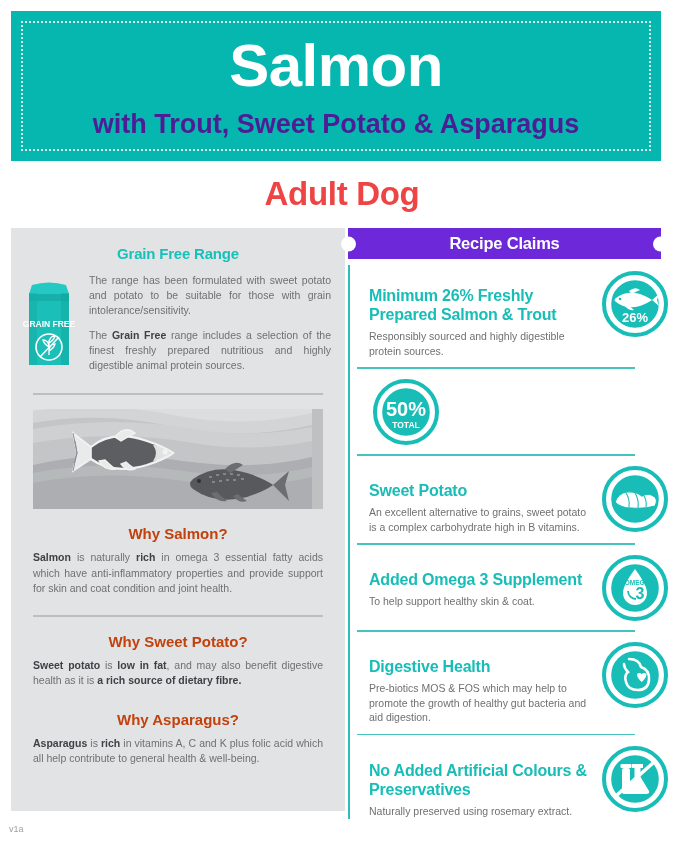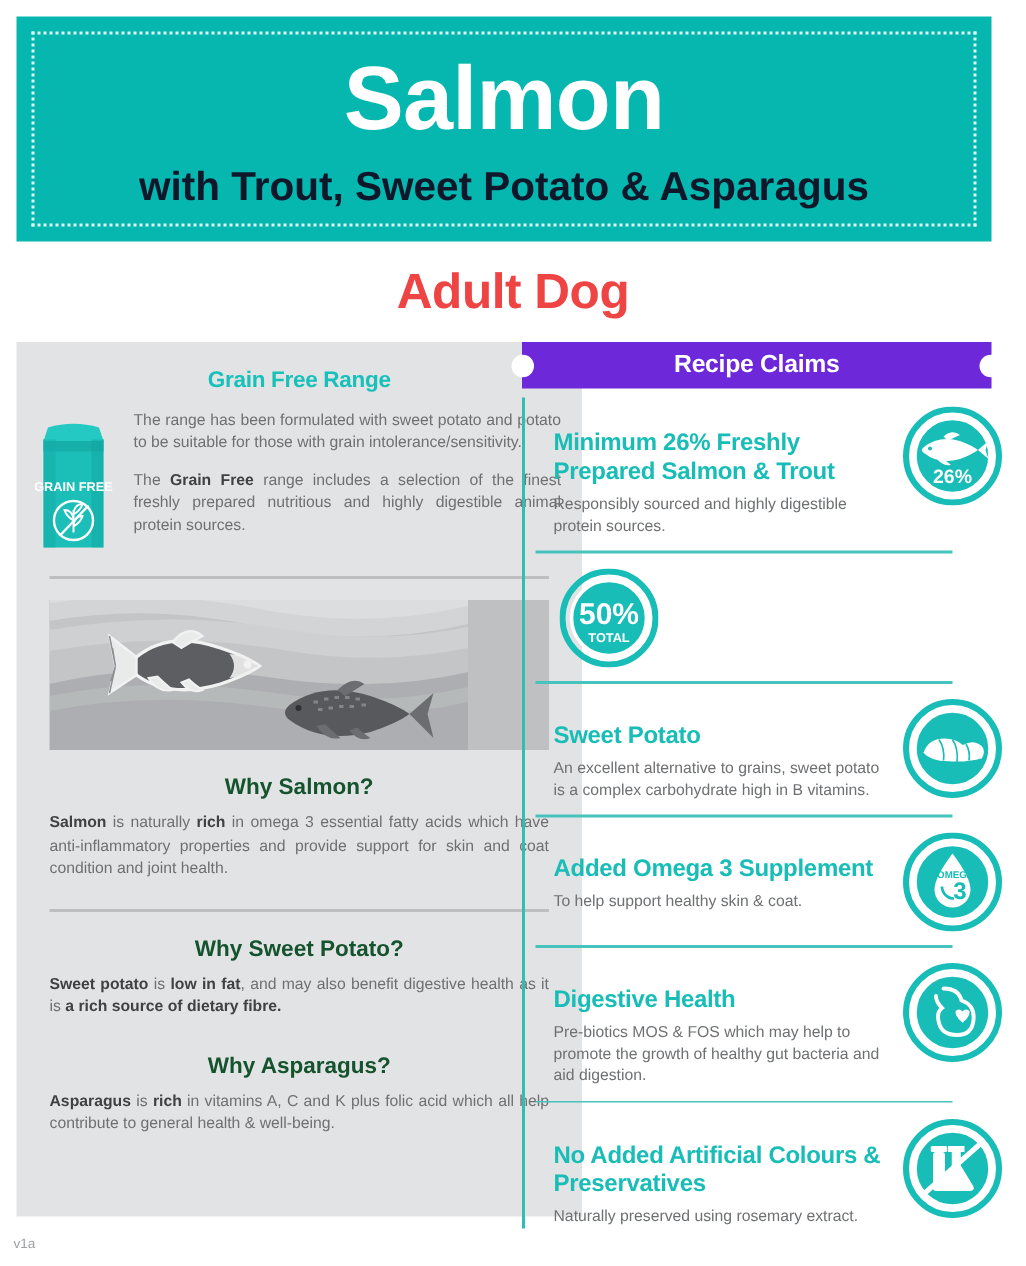--- a/index.html
+++ b/index.html
@@ -28,7 +28,7 @@
   }
   .header-sub {
     position: relative; z-index: 2;
-    color: #0f172a; font-size: 27px; font-weight: bold; line-height: 1.1;
+    color: #4c1d95; font-size: 27px; font-weight: bold; line-height: 1.1;
     margin-top: 14px;
   }
 

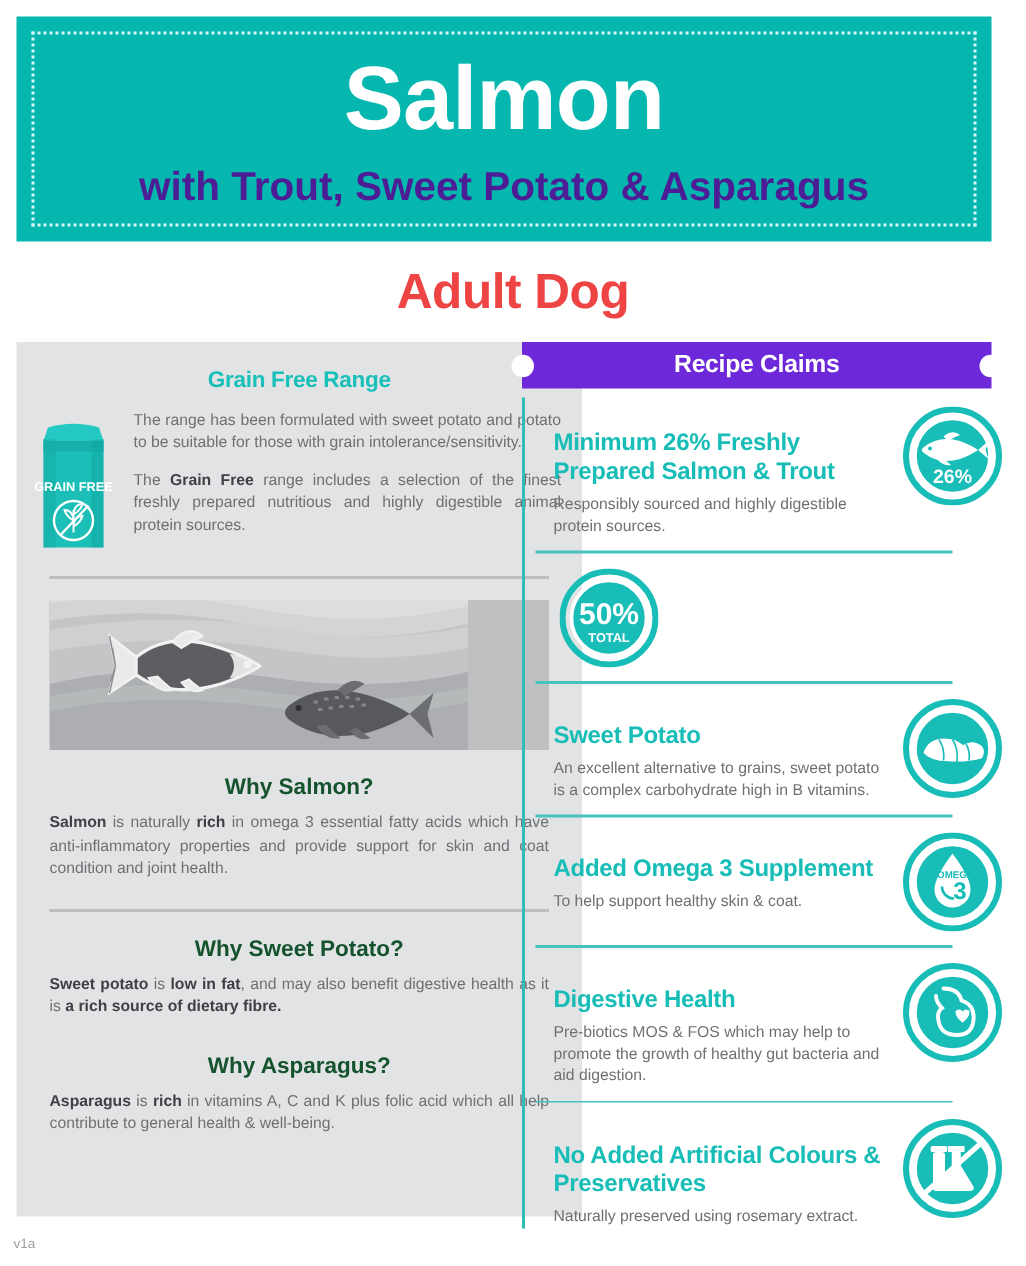--- a/index.html
+++ b/index.html
@@ -40,7 +40,7 @@
 
   
   .left-panel {
-    position: absolute; left: 11px; top: 228px; width: 377px; height: 583px;
+    position: absolute; left: 11px; top: 228px; width: 334px; height: 583px;
     background: #E2E3E4;
   }
 

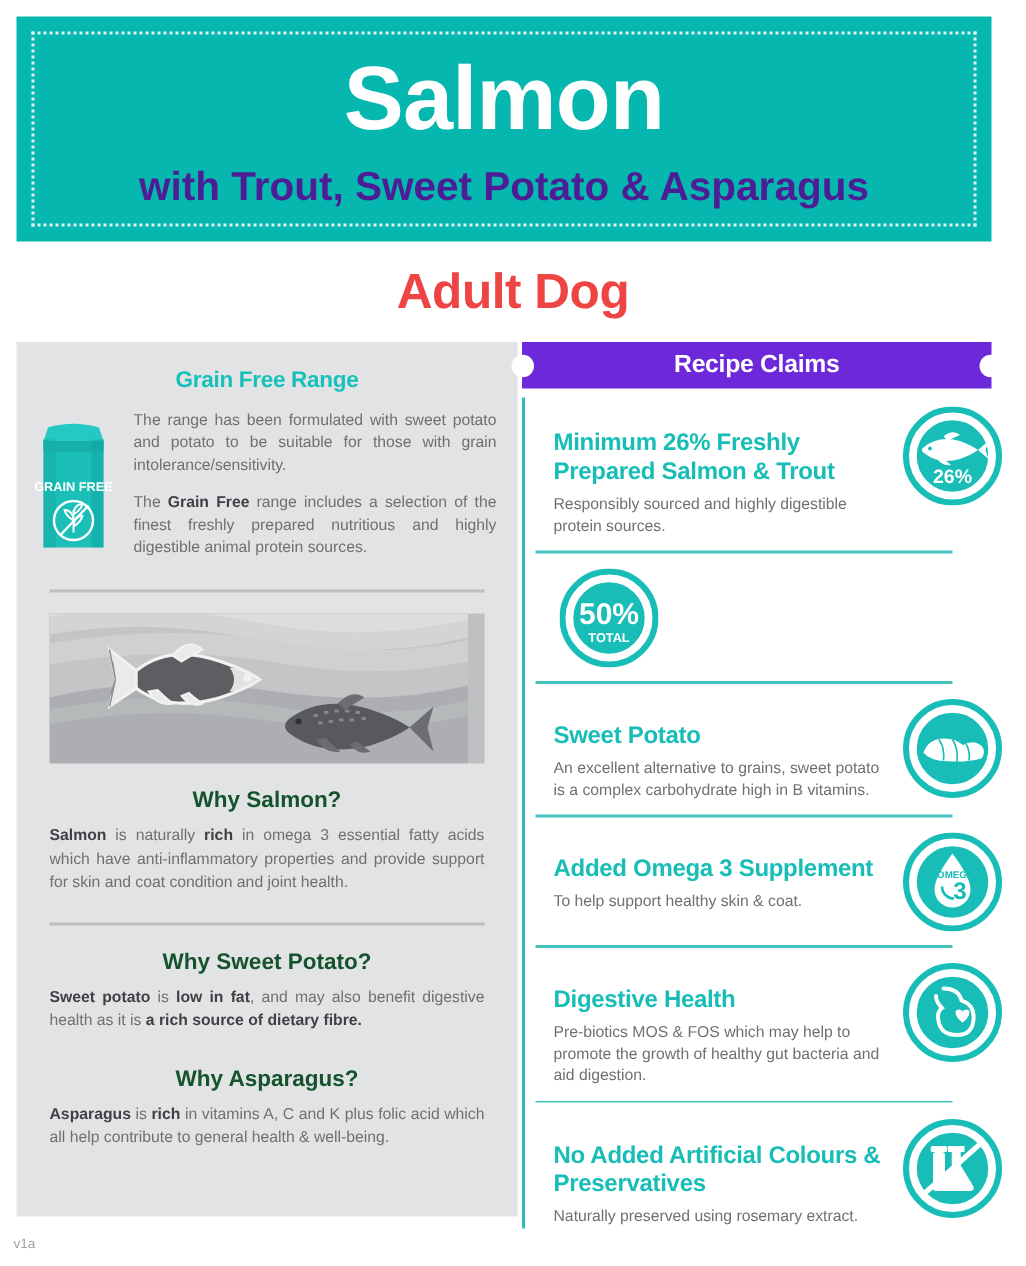--- a/index.html
+++ b/index.html
@@ -68,7 +68,7 @@
     background: #BEC0C2;
   }
   .why-title {
-    text-align: center; color: #14532d; font-size: 15px; font-weight: bold;
+    text-align: center; color: #c2410c; font-size: 15px; font-weight: bold;
     margin-top: 16px;
   }
   .why-para {

